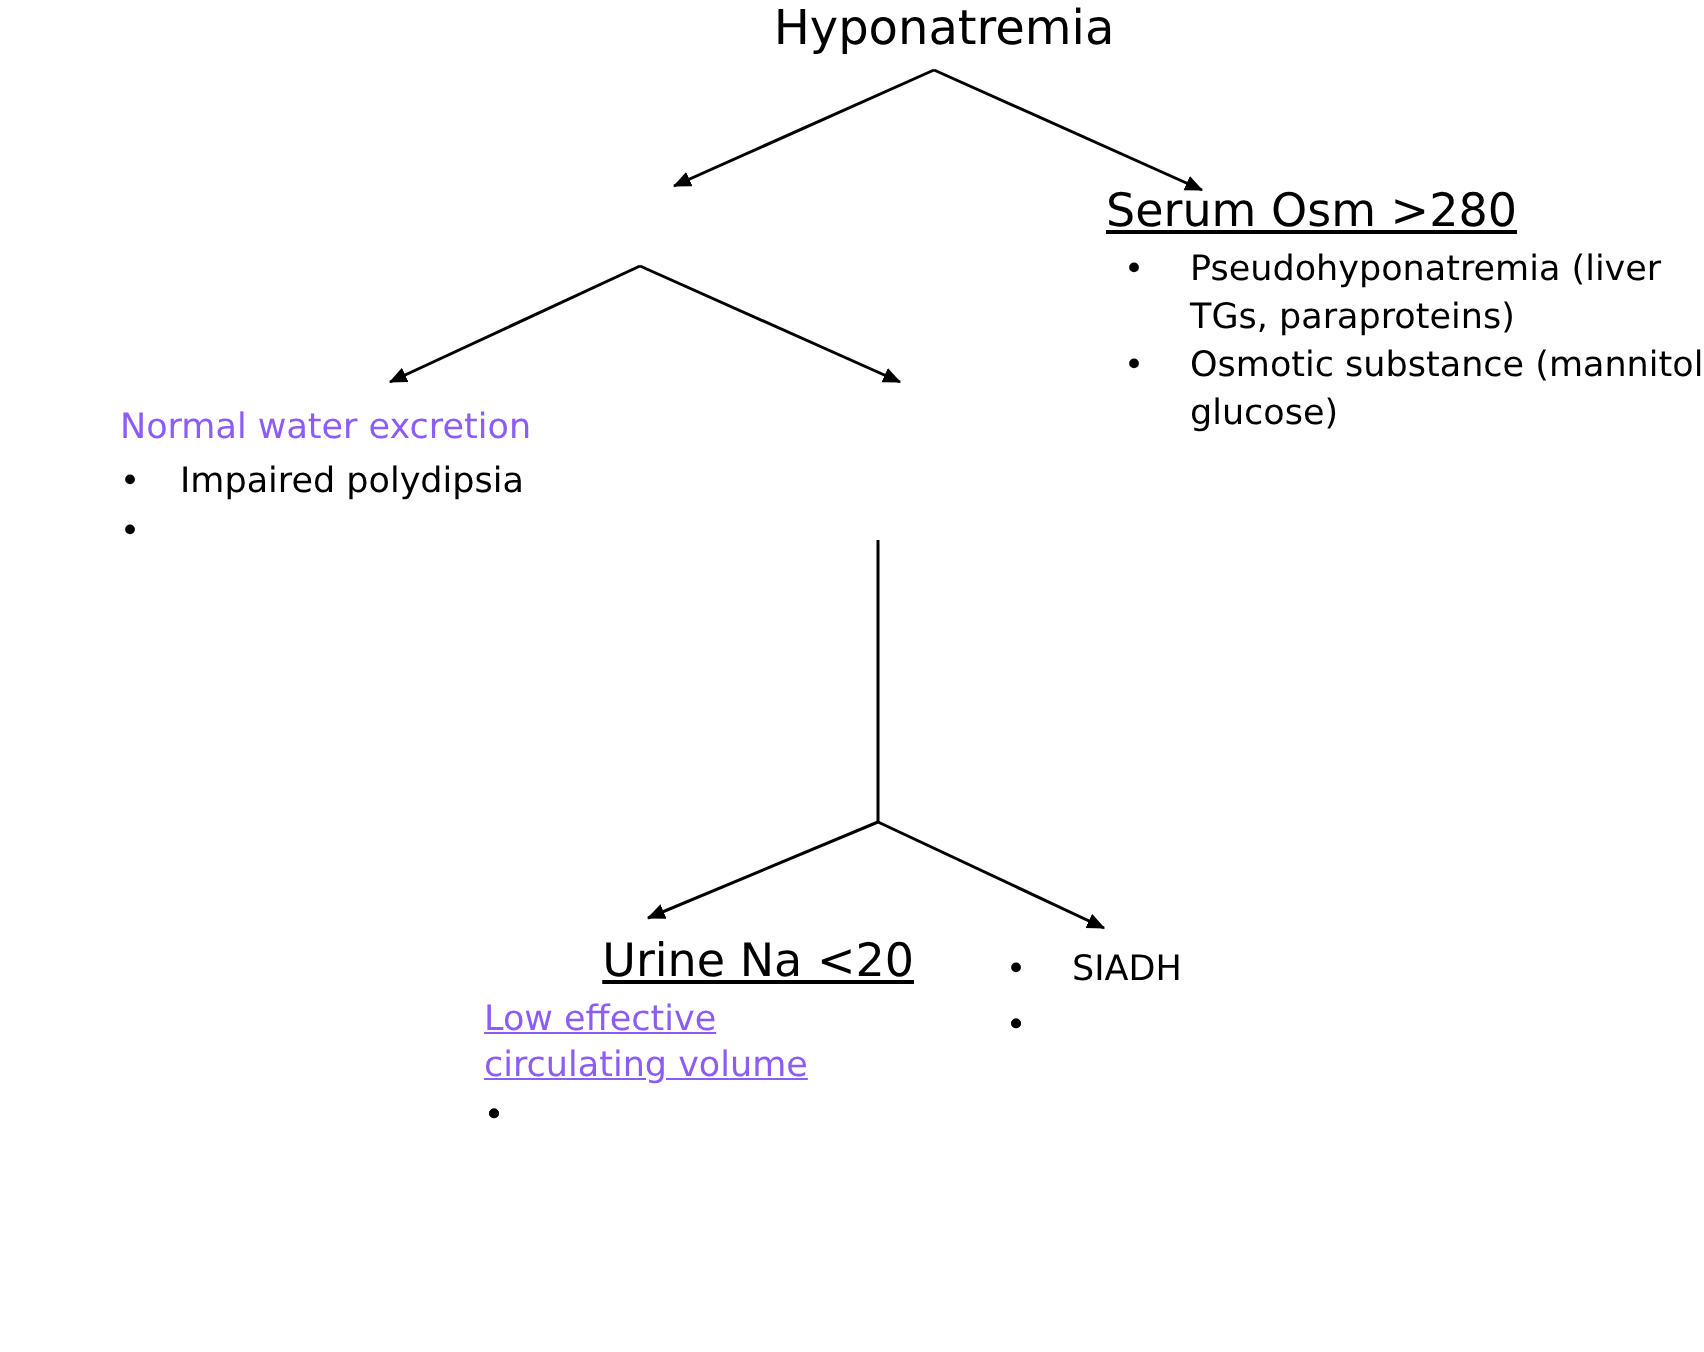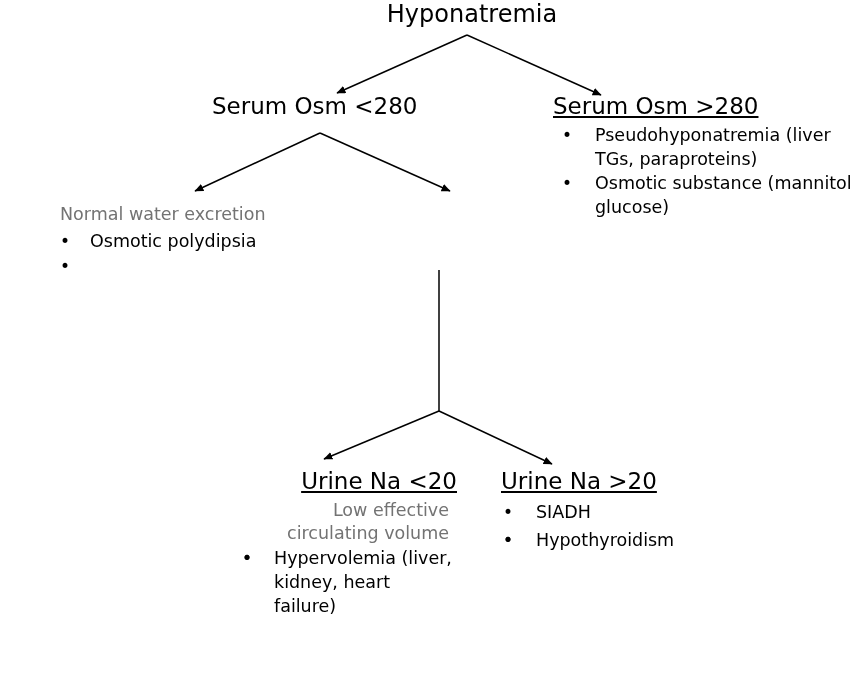--- a/index.html
+++ b/index.html
@@ -174,9 +174,6 @@
     <div class="node-title">Hyponatremia</div>
   </div>
 
-  <div class="node" id="node-serum-low">
-    <div class="node-title">Serum Osm &lt;280</div>
-  </div>
 
   <div class="node" id="node-serum-high">
     <div class="node-title underlined">Serum Osm &gt;280</div>

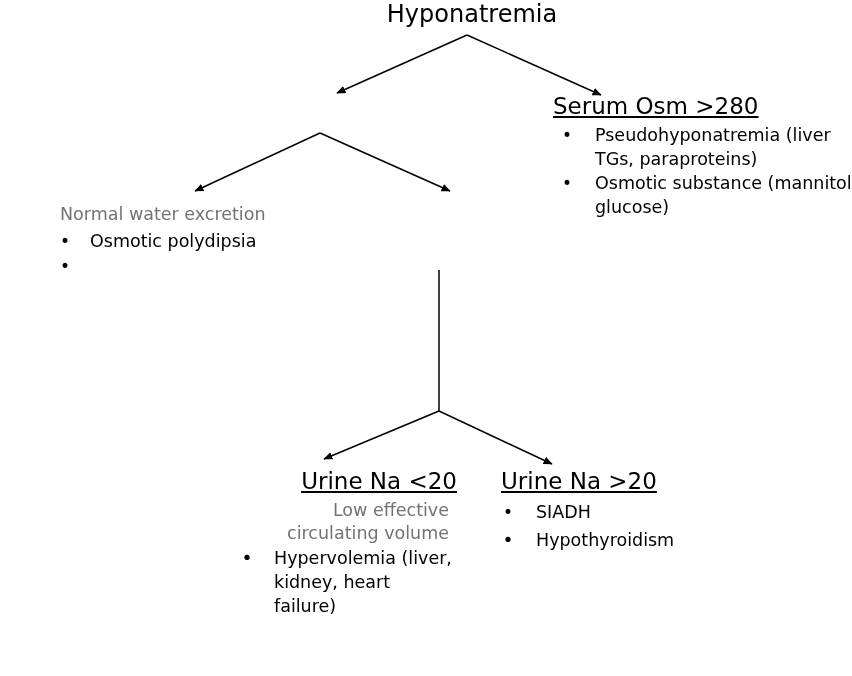--- a/index.html
+++ b/index.html
@@ -49,7 +49,7 @@
   .node-sub {
     font-size: 17.5px;
     line-height: 1.32;
-    color: #737373;
+    color: #8b5cf6;
   }
 
   .bullet-list {

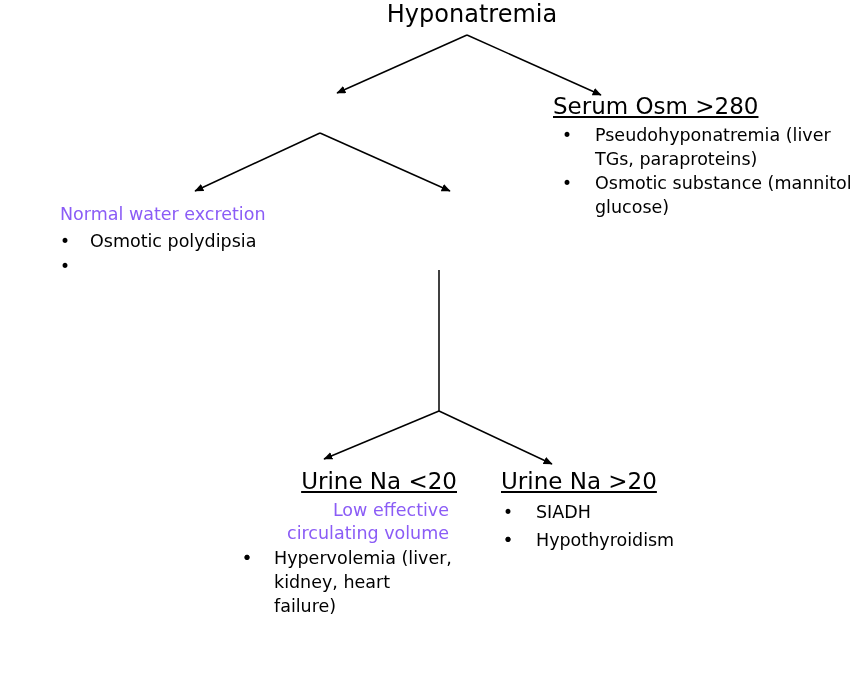--- a/index.html
+++ b/index.html
@@ -194,7 +194,7 @@
     <ul class="bullet-list">
       <li>
         <span class="bullet-marker">•</span>
-        <span class="bullet-text">Osmotic polydipsia</span>
+        <span class="bullet-text">Impaired polydipsia</span>
       </li>
       <li>
         <span class="bullet-marker">•</span>

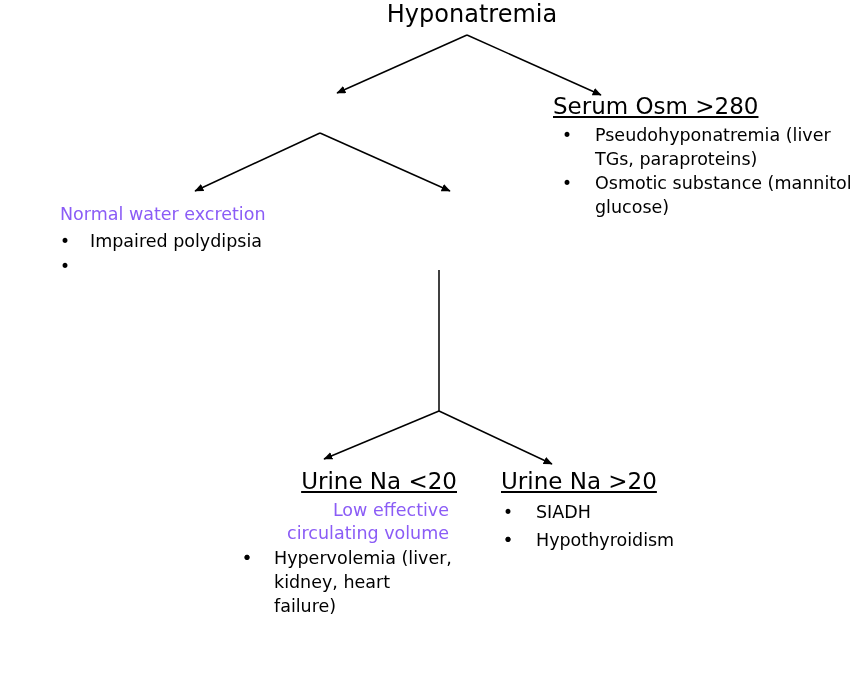--- a/index.html
+++ b/index.html
@@ -218,7 +218,6 @@
   </div>
 
   <div class="node" id="node-urine-na-high">
-    <div class="node-title underlined">Urine Na &gt;20</div>
     <ul class="bullet-list">
       <li>
         <span class="bullet-marker">•</span>

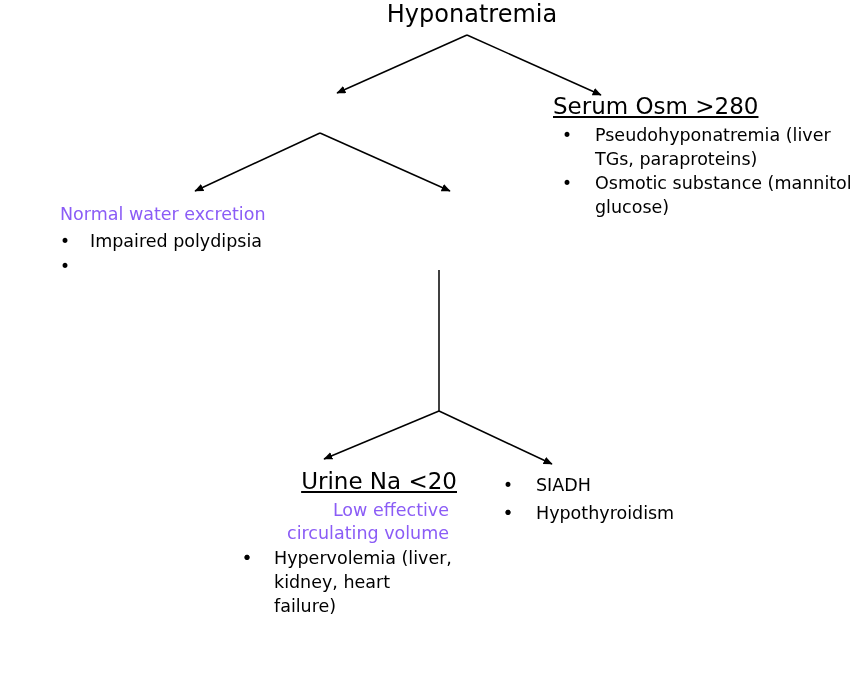--- a/index.html
+++ b/index.html
@@ -129,8 +129,9 @@
   #node-urine-na-low .node-title { text-align: right; }
   #node-urine-na-low .node-sub {
     margin-top: 4px;
-    text-align: right;
+    text-align: left;
     padding-right: 8px;
+    text-decoration: underline;
   }
   #node-urine-na-low .bullet-list { margin-top: 2px; }
   #node-urine-na-low .bullet-list li { padding-left: 32px; }

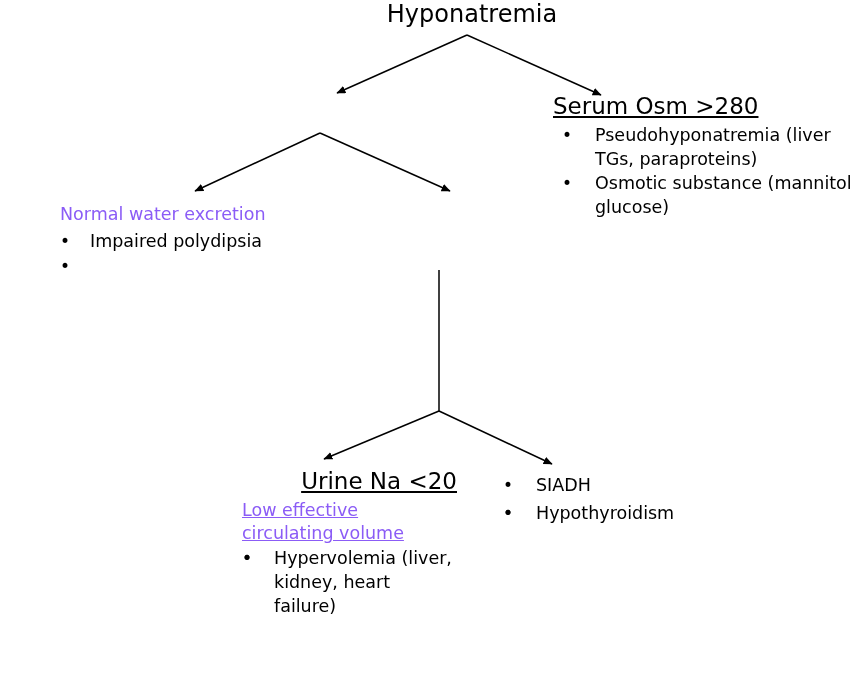--- a/index.html
+++ b/index.html
@@ -229,7 +229,6 @@
       </li>
       <li>
         <span class="bullet-marker">•</span>
-        <span class="bullet-text">Hypothyroidism</span>
       </li>
     </ul>
   </div>

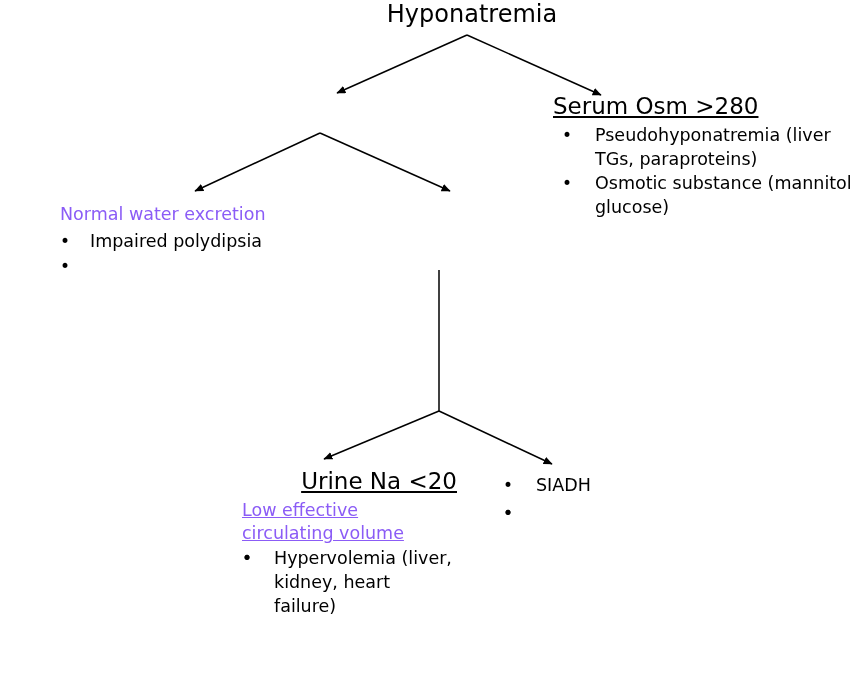--- a/index.html
+++ b/index.html
@@ -213,7 +213,6 @@
       </li>
       <li>
         <span class="bullet-marker">•</span>
-        <span class="bullet-text">Hypervolemia (liver, kidney, heart failure)</span>
       </li>
     </ul>
   </div>

